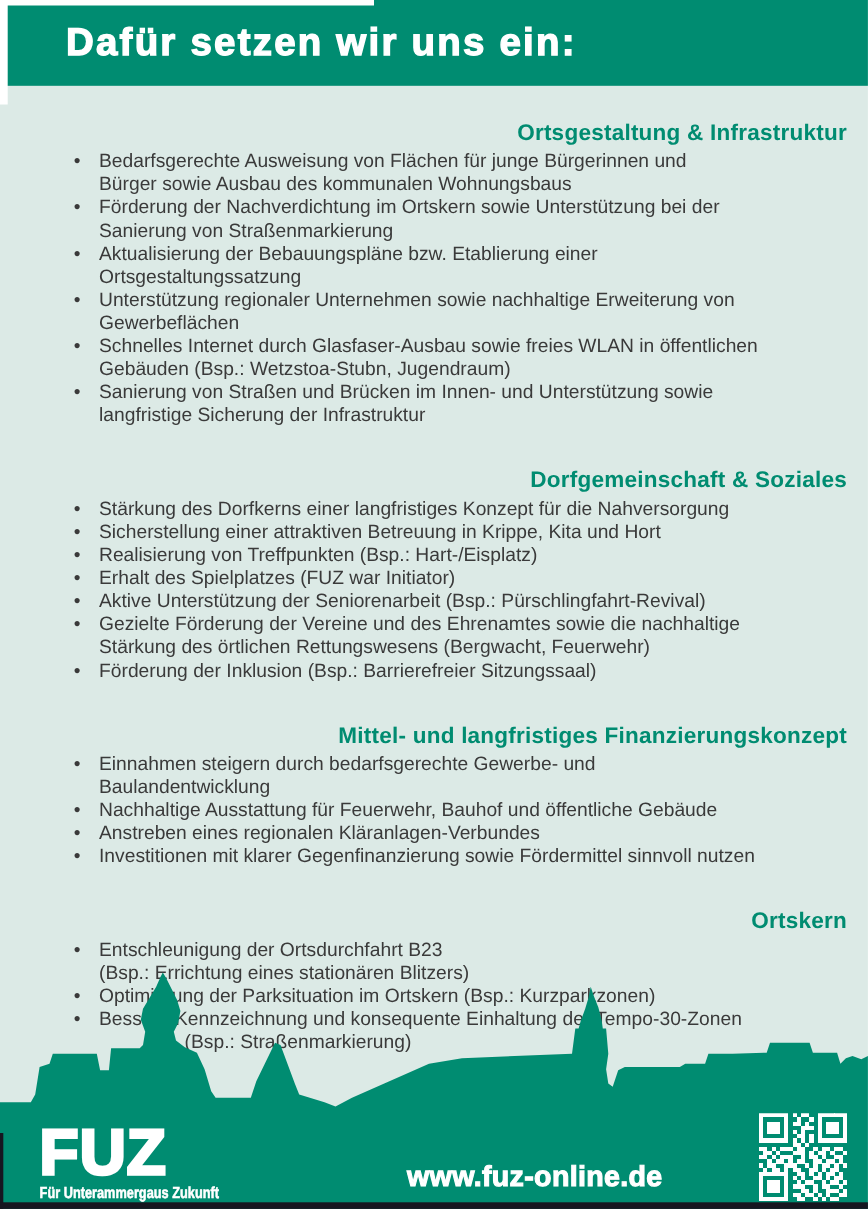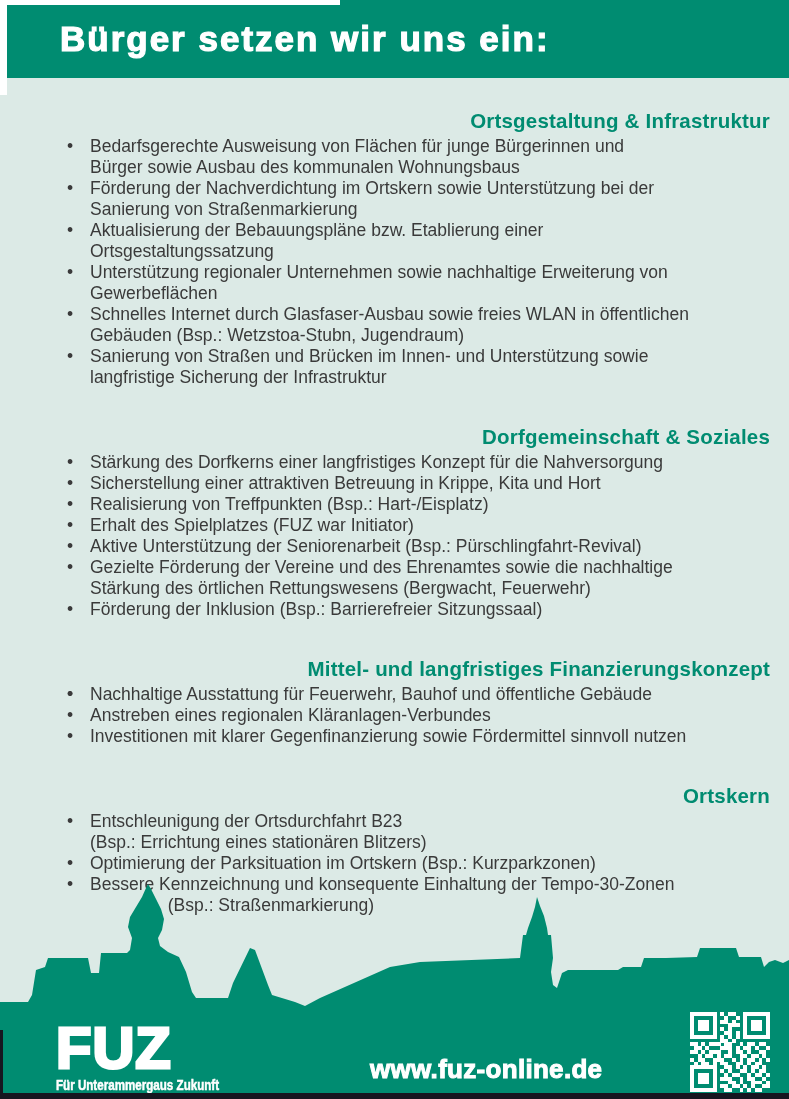--- a/index.html
+++ b/index.html
@@ -68,7 +68,7 @@
 <div class="page">
 
   <header class="header">
-    <div class="title">Bürger setzen wir uns ein:</div>
+    <div class="title">Dafür setzen wir uns ein:</div>
   </header>
 
   <main class="content">

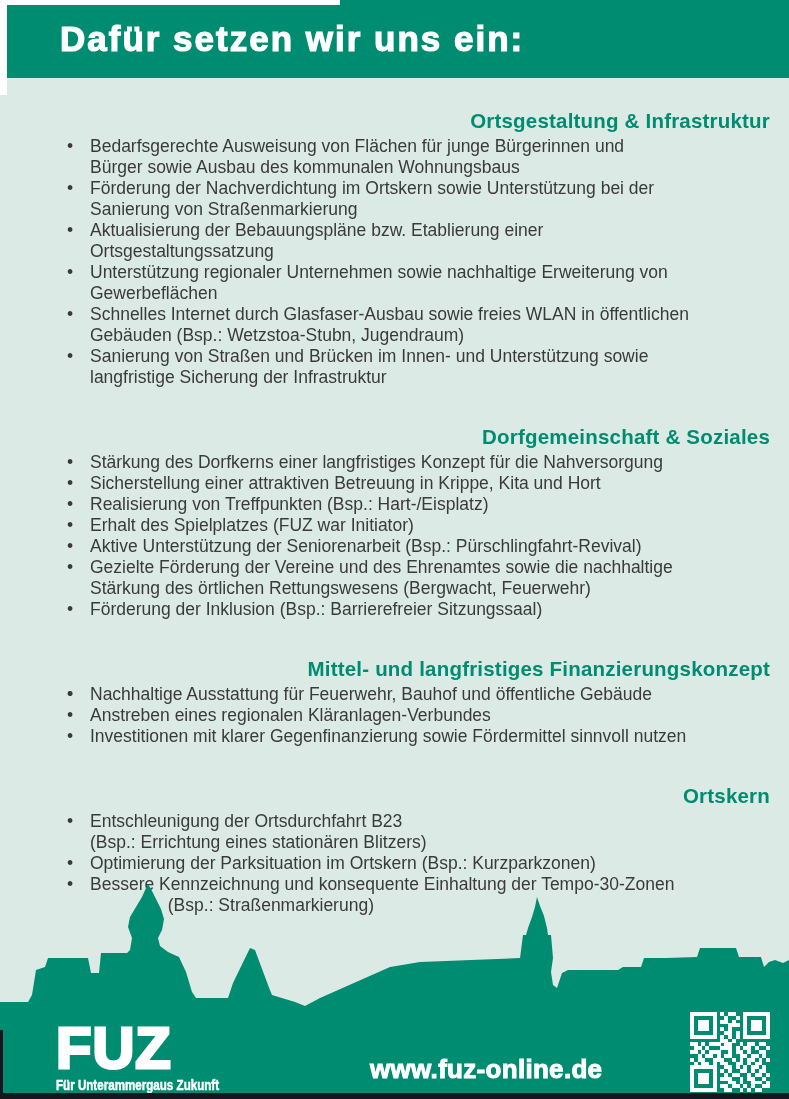--- a/index.html
+++ b/index.html
@@ -108,7 +108,8 @@
     <section>
       <h2>Mittel- und langfristiges Finanzierungskonzept</h2>
       <ul>
-        <li><span class="b">•</span></li>
+        <li><span class="b">•</span><span>Einnahmen steigern durch bedarfsgerechte Gewerbe- und
+Baulandentwicklung</span></li>
         <li><span class="b">•</span><span>Nachhaltige Ausstattung für Feuerwehr, Bauhof und öffentliche Gebäude</span></li>
         <li><span class="b">•</span><span>Anstreben eines regionalen Kläranlagen-Verbundes</span></li>
         <li><span class="b">•</span><span>Investitionen mit klarer Gegenfinanzierung sowie Fördermittel sinnvoll nutzen</span></li>

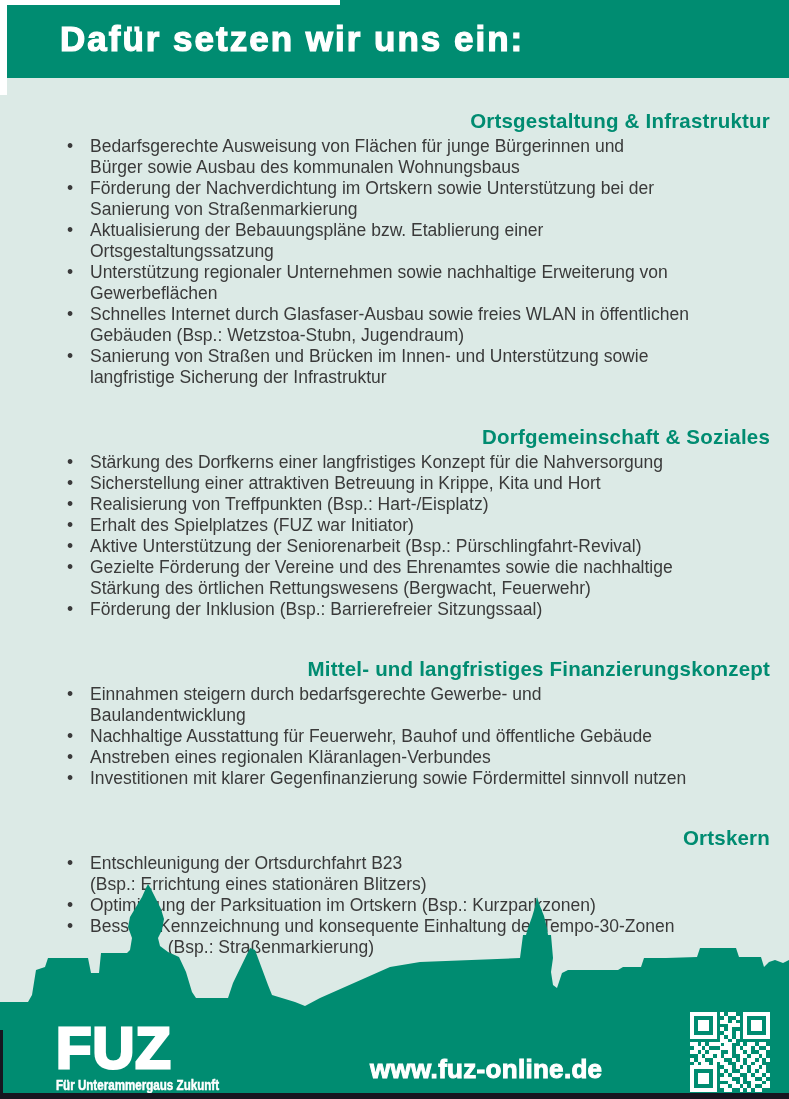--- a/index.html
+++ b/index.html
@@ -45,7 +45,7 @@
   .skyline svg{display:block;}
 
   
-  .logo-block{position:absolute;left:36px;top:1020px;color:#ffffff;margin-left:20px;}
+  .logo-block{position:absolute;left:36px;top:1020px;color:#ffffff;}
   .logo-text{
     font-size:58px;font-weight:bold;line-height:56px;letter-spacing:1px;
     -webkit-text-stroke:3px #ffffff;

